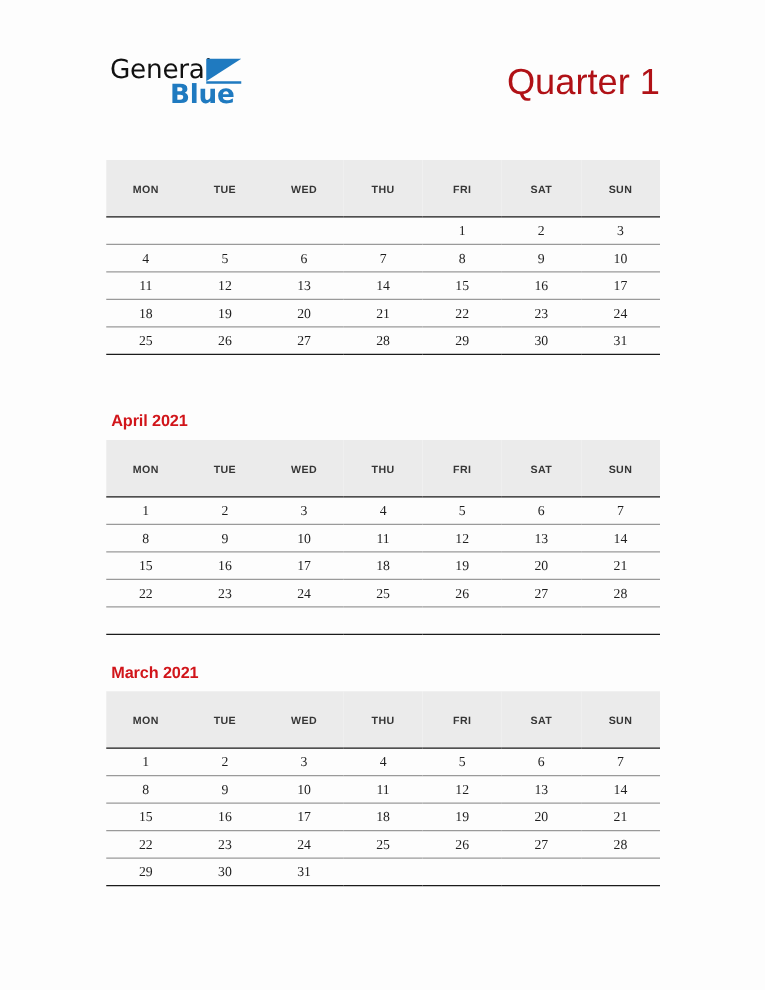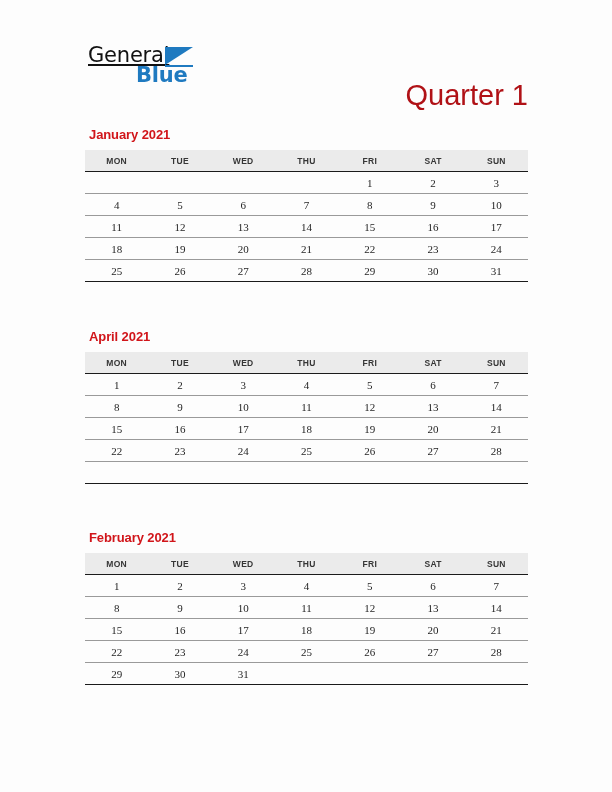--- a/index.html
+++ b/index.html
@@ -48,7 +48,6 @@
     font-family: "DejaVu Sans", sans-serif;
     line-height: 22px;
     white-space: nowrap;
-    text-decoration: underline;
   }
   .brand-triangle {
     position: absolute;

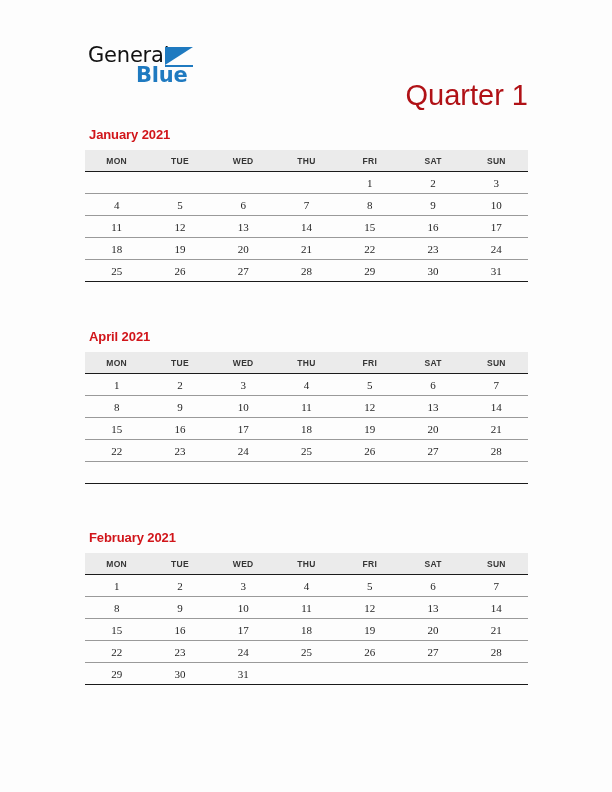--- a/index.html
+++ b/index.html
@@ -89,7 +89,6 @@
     font-weight: 400;
     letter-spacing: 0px;
     white-space: nowrap;
-    margin-top: 29px;
   }
 
   

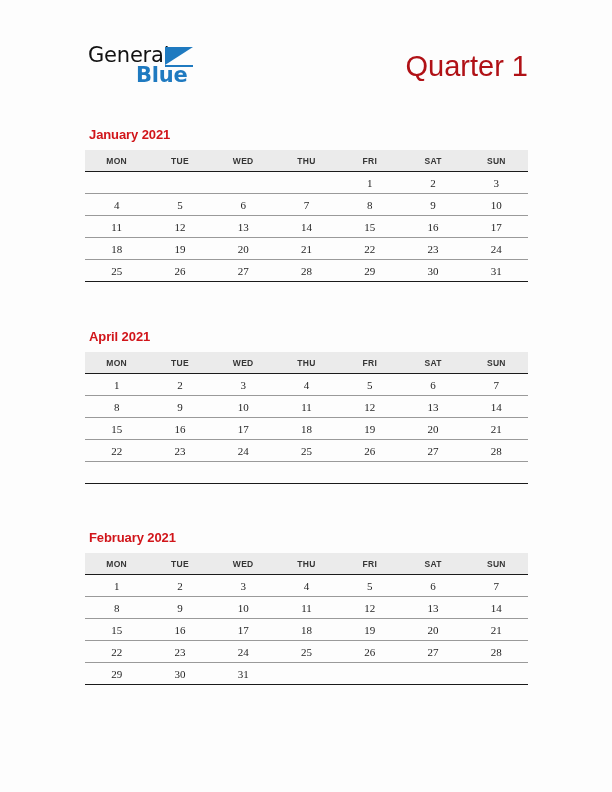--- a/index.html
+++ b/index.html
@@ -167,7 +167,6 @@
   </div>
 
   <div class="month-block" id="month-0">
-    <div class="month-title">January 2021</div>
     <table class="calendar">
       <thead>
         <tr>

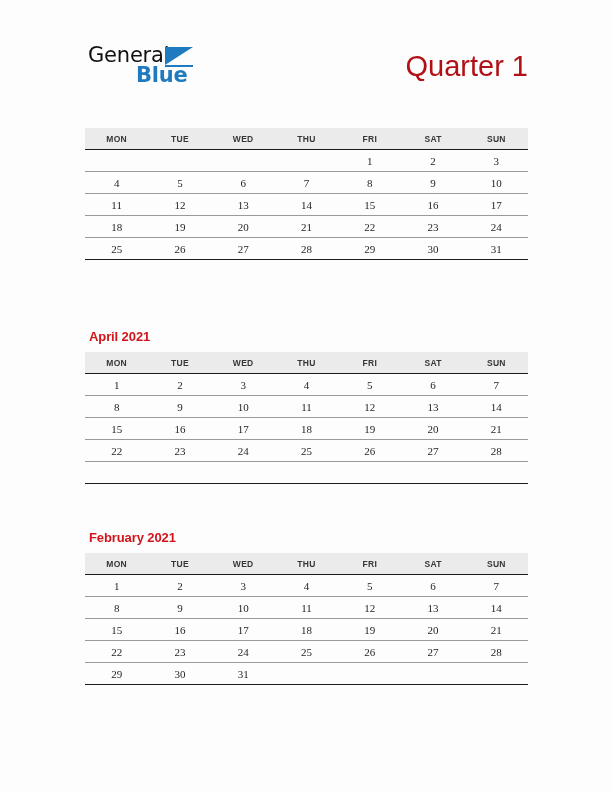--- a/index.html
+++ b/index.html
@@ -129,7 +129,7 @@
     vertical-align: middle;
     border: none;
     border-bottom: 1.6px solid #1b1b1b;
-    padding: 0;
+    padding: 12px;
   }
   table.calendar td {
     font-size: 11px;

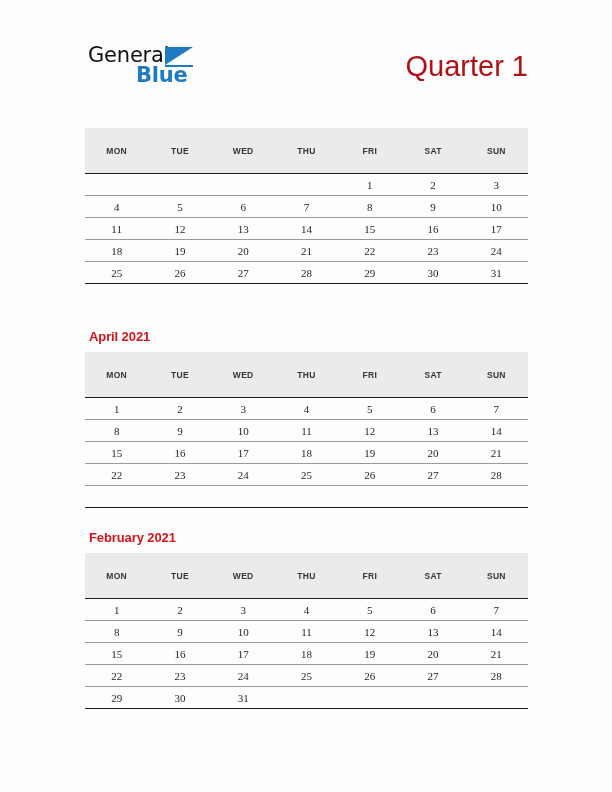--- a/index.html
+++ b/index.html
@@ -294,7 +294,7 @@
   </div>
 
   <div class="month-block" id="month-2">
-    <div class="month-title">February 2021</div>
+    <div class="month-title">March 2021</div>
     <table class="calendar">
       <thead>
         <tr>

